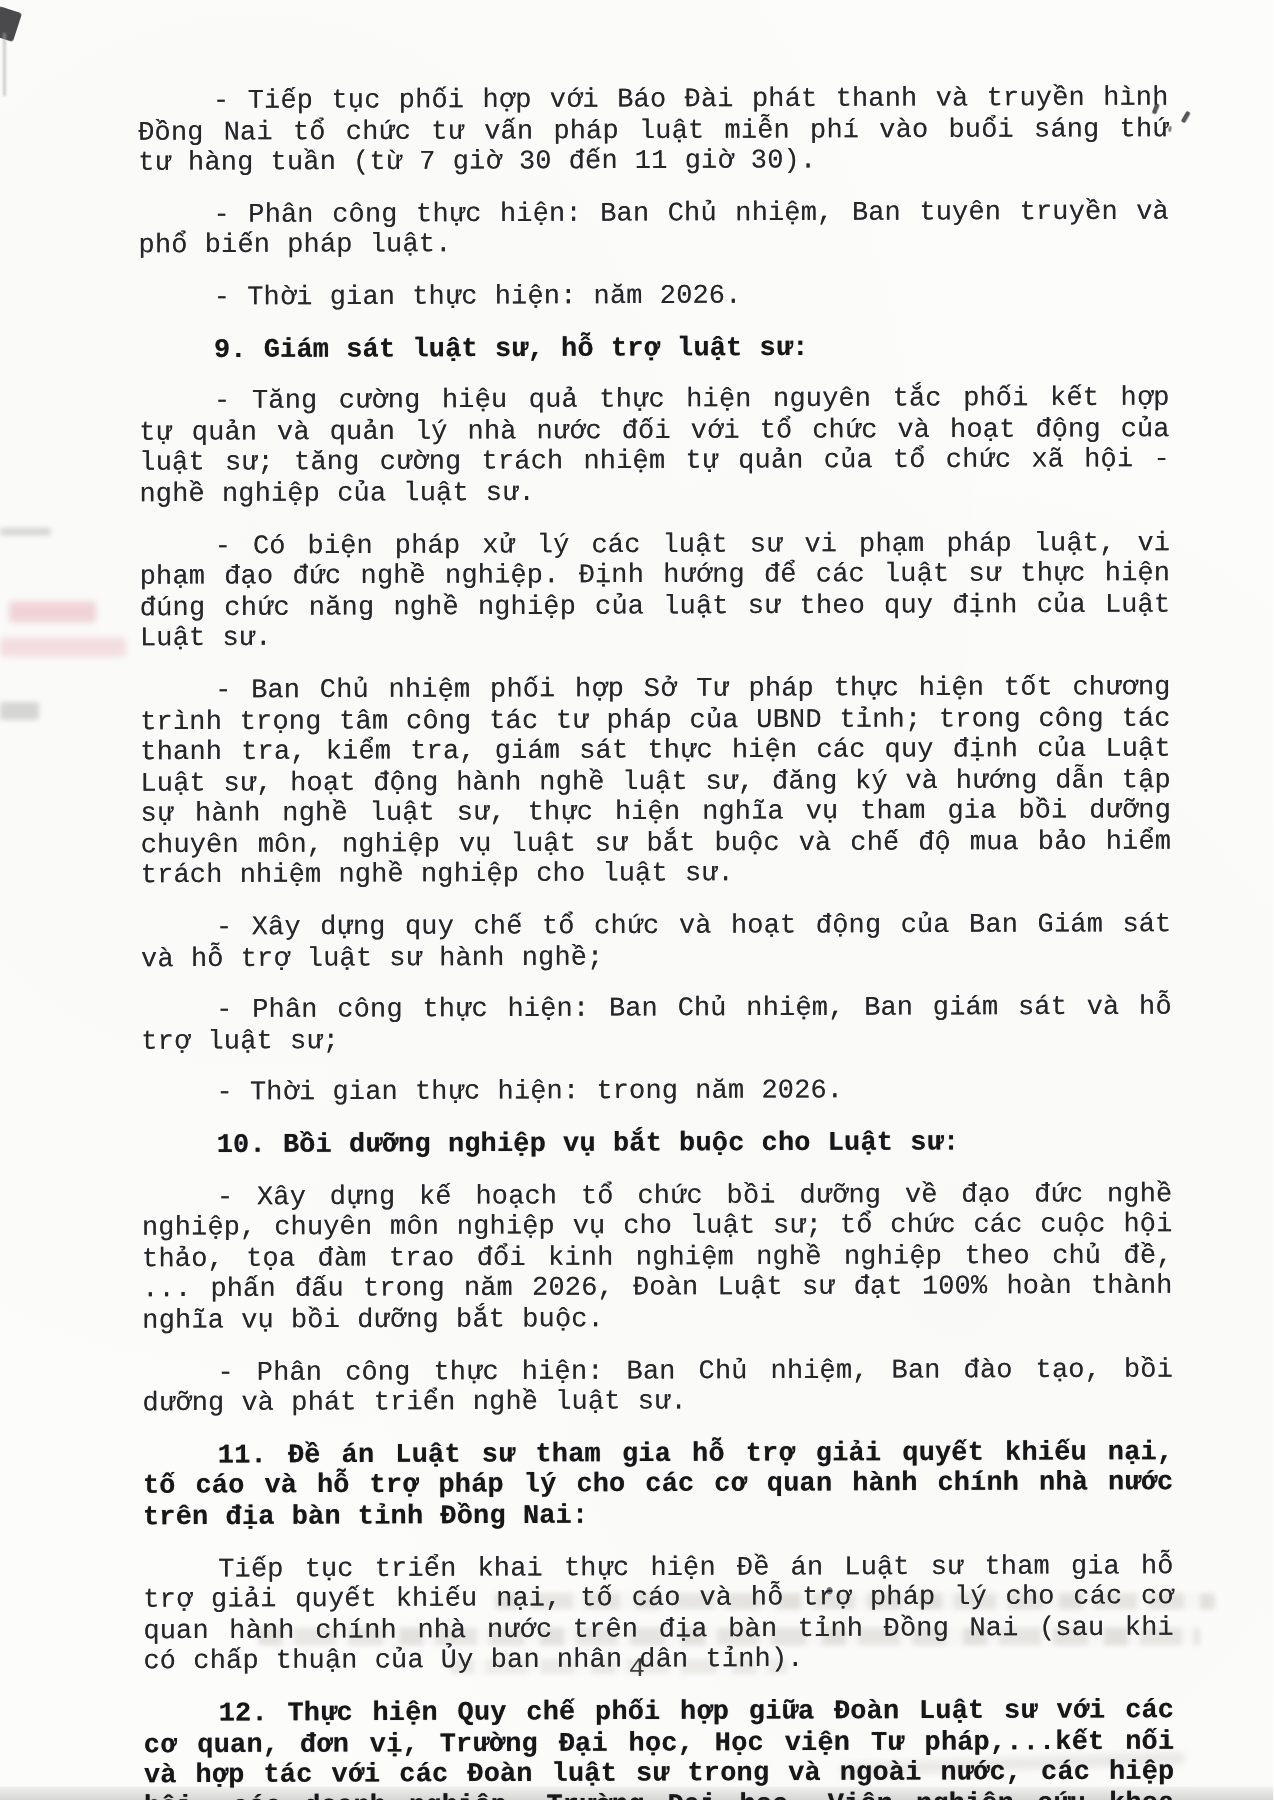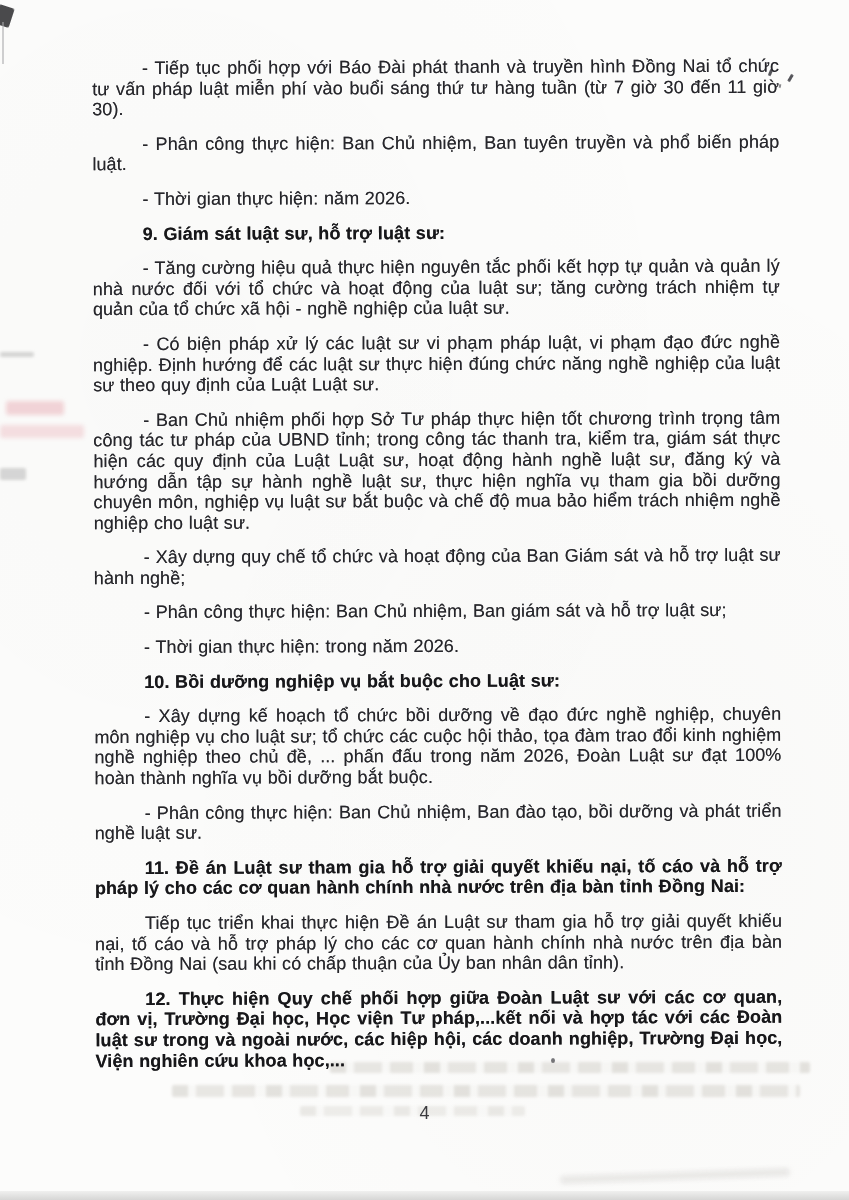--- a/index.html
+++ b/index.html
@@ -16,7 +16,7 @@
       radial-gradient(ellipse at 75% 70%, rgba(60,50,30,0.015), transparent 55%),
       #fcfcfb;
     overflow: hidden;
-    font-family: Liberation Sans, sans-serif;
+    font-family: Liberation Mono, monospace;
     color: #26262b;
   }
 

